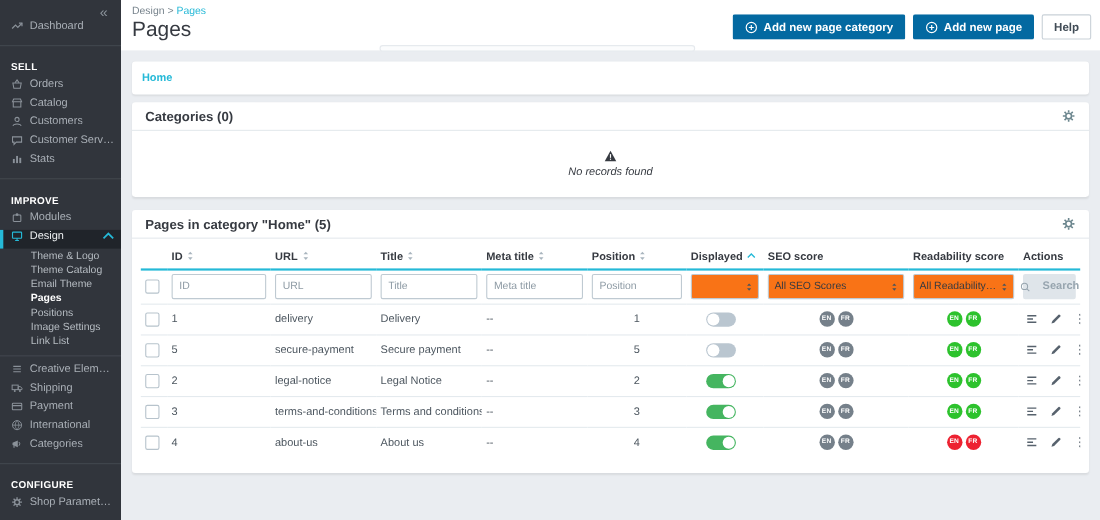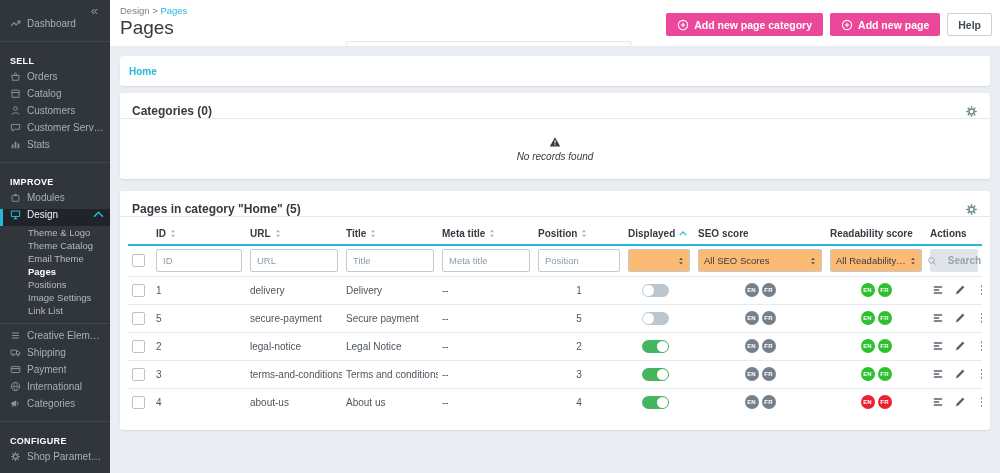--- a/index.html
+++ b/index.html
@@ -34,7 +34,7 @@
   .header-actions{position:absolute;right:8px;top:13px;display:flex;gap:7px;}
   .btn{display:inline-flex;align-items:center;gap:5px;height:23px;padding:0 10px;border-radius:2px;
     font-size:10.5px;font-weight:bold;border:1px solid transparent;cursor:pointer;font-family:inherit;white-space:nowrap;}
-  .btn.primary{background:#ec4899;color:#fff;}
+  .btn.primary{background:#0369a1;color:#fff;}
   .btn.outline{background:#fff;color:#414c56;border-color:#c9d1d8;}
   .btn .icon{display:inline-flex;width:12px;height:12px;}
   .btn .icon svg{width:12px;height:12px;}

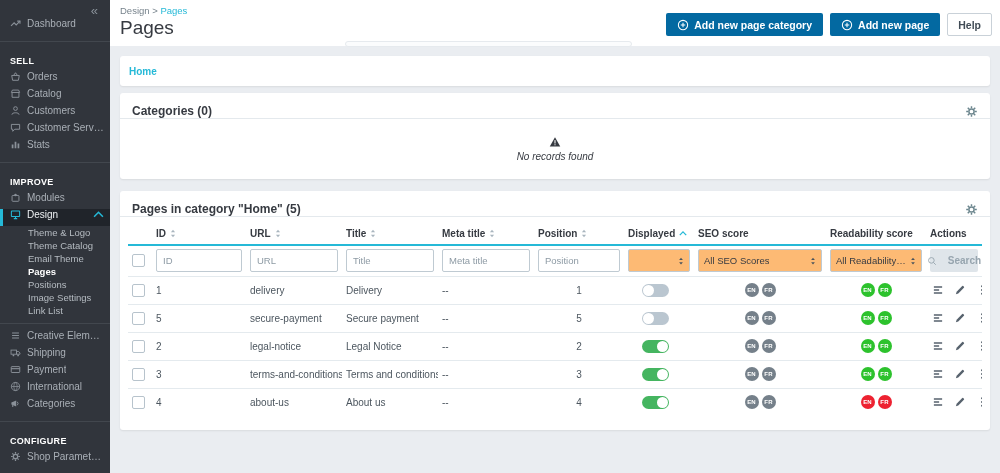--- a/index.html
+++ b/index.html
@@ -47,7 +47,7 @@
   .crumb-card{height:30px;display:flex;align-items:center;padding:0 9px;margin-bottom:7px;}
   .home-link{color:#25b9d7;font-size:10px;font-weight:bold;cursor:pointer;text-decoration:none;}
   .panel{margin-bottom:12px;}
-  .panel-header{height:26px;display:flex;align-items:flex-end;justify-content:space-between;padding:0 12px;border-bottom:1px solid #e4e9ed;}
+  .panel-header{height:26px;display:flex;align-items:center;justify-content:space-between;padding:0 12px;border-bottom:1px solid #e4e9ed;}
   .panel-title{font-size:12px;font-weight:bold;color:#363a41;}
   .gear{color:#6c868e;width:13px;height:13px;display:inline-flex;cursor:pointer;}
   .gear svg{width:13px;height:13px;}

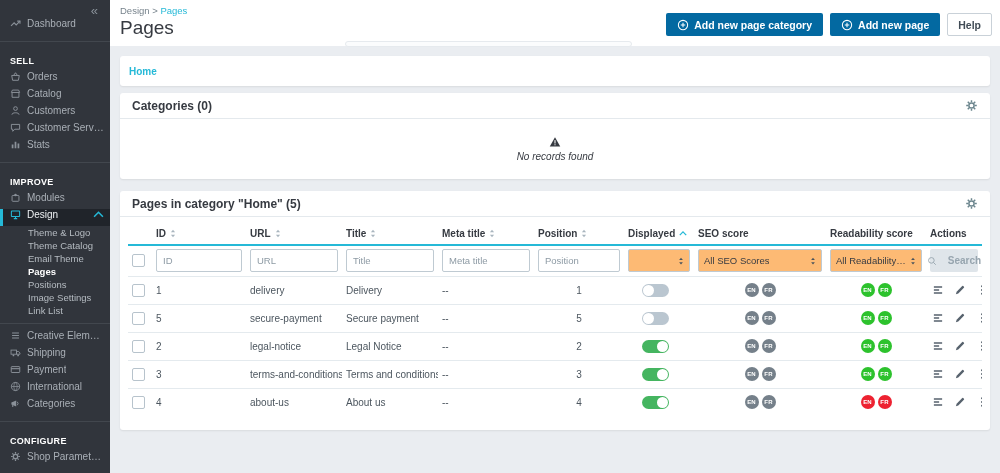--- a/index.html
+++ b/index.html
@@ -73,7 +73,7 @@
   .grid input[type=text]{width:100%;height:23px;border:1px solid #bfcad2;border-radius:2px;padding:0 6px;
     font-size:9.5px;font-family:inherit;color:#363a41;}
   .grid input::placeholder{color:#8d9aa4;}
-  .fselect{height:23px;border:1px solid #bfcad2;border-radius:2px;background:#fdba74;display:flex;align-items:center;
+  .fselect{height:23px;border:1px solid #bfcad2;border-radius:2px;background:#f97316;display:flex;align-items:center;
     justify-content:space-between;padding:0 5px;font-size:9.5px;color:#363a41;cursor:pointer;gap:3px;}
   .fselect .icon{display:inline-flex;color:#49535c;flex:none;}
   .fselect .icon svg{width:6px;height:10px;}

